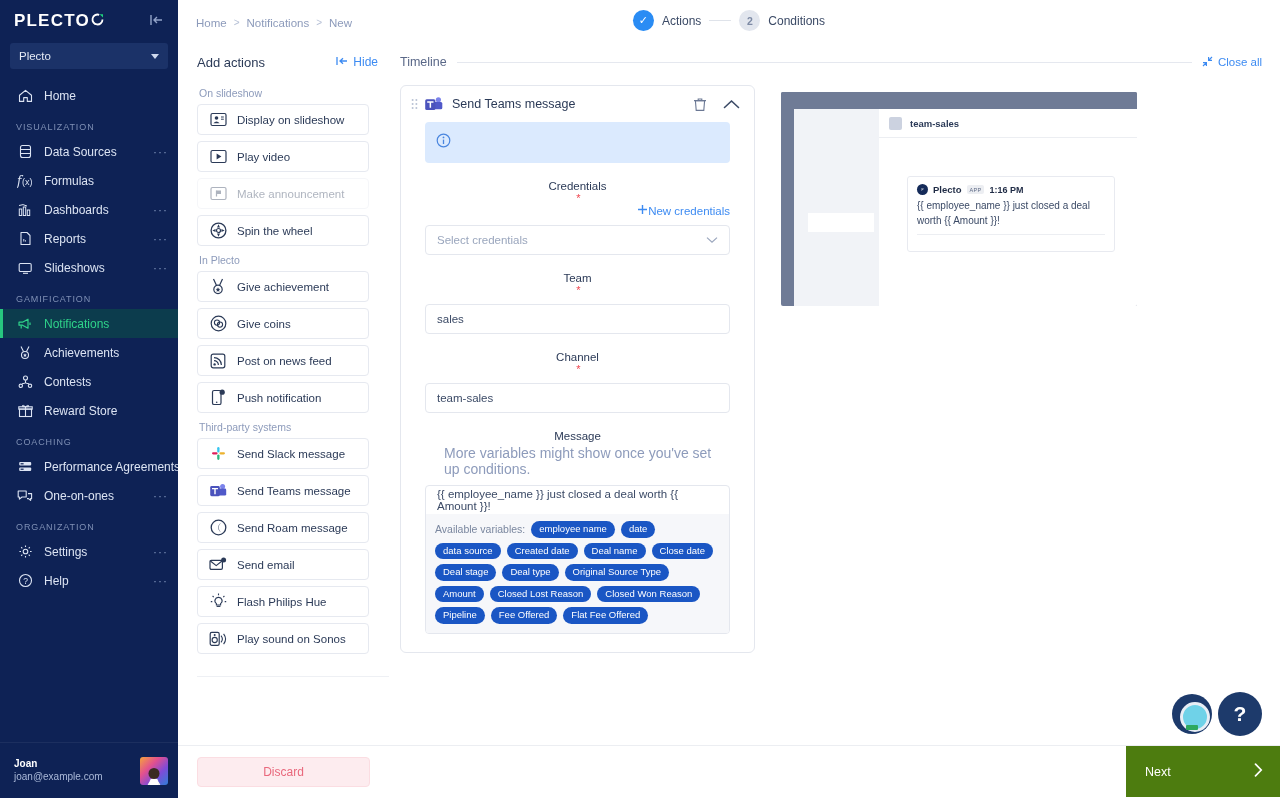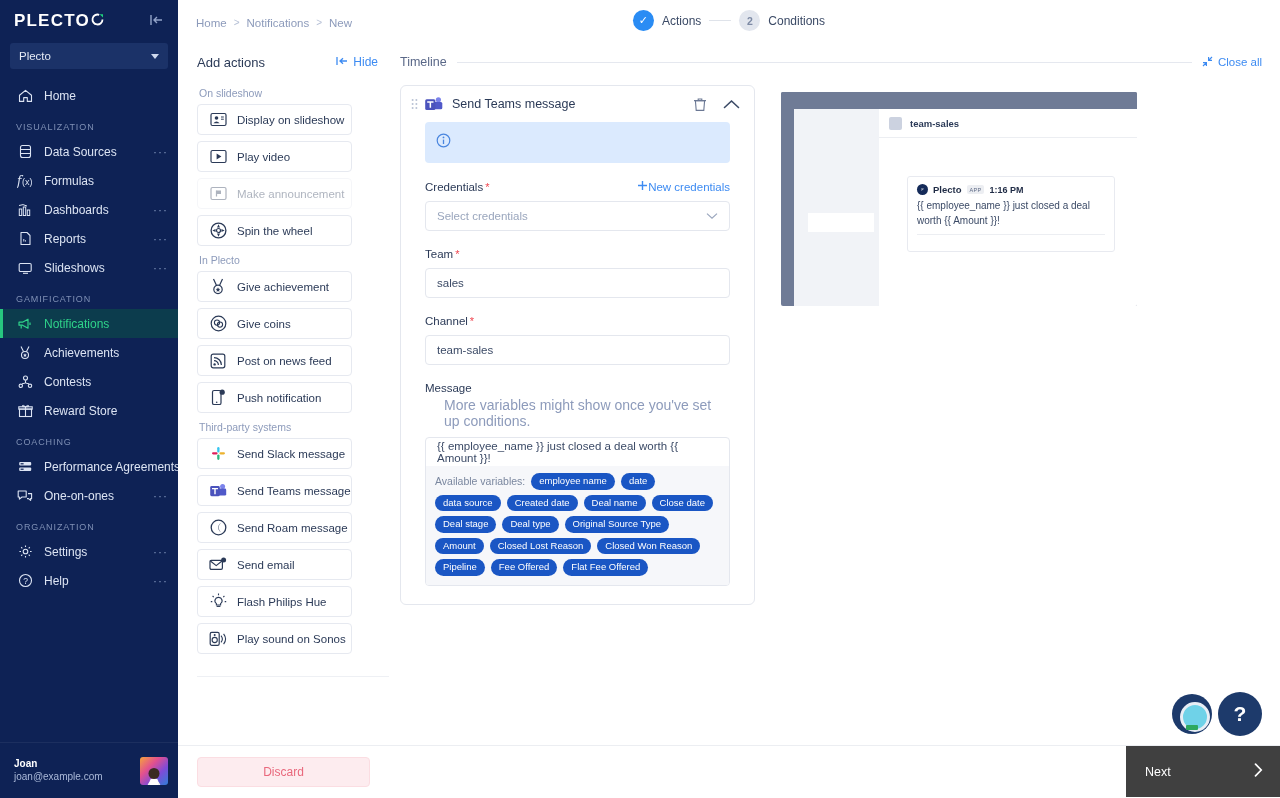--- a/index.html
+++ b/index.html
@@ -97,7 +97,7 @@
 
   .pal-group { font-size:10.5px; color:#8d9bbb; margin: 8px 0 5px 2px; }
   .pal-item {
-    display:flex; align-items:center; height: 31px; width: 155px;
+    display:flex; align-items:center; height: 31px; width: 172px;
     border:1px solid #e6e9f0; border-radius:4px; margin-bottom: 6px;
     padding-left: 10px; cursor:pointer; background:#fff;
   }

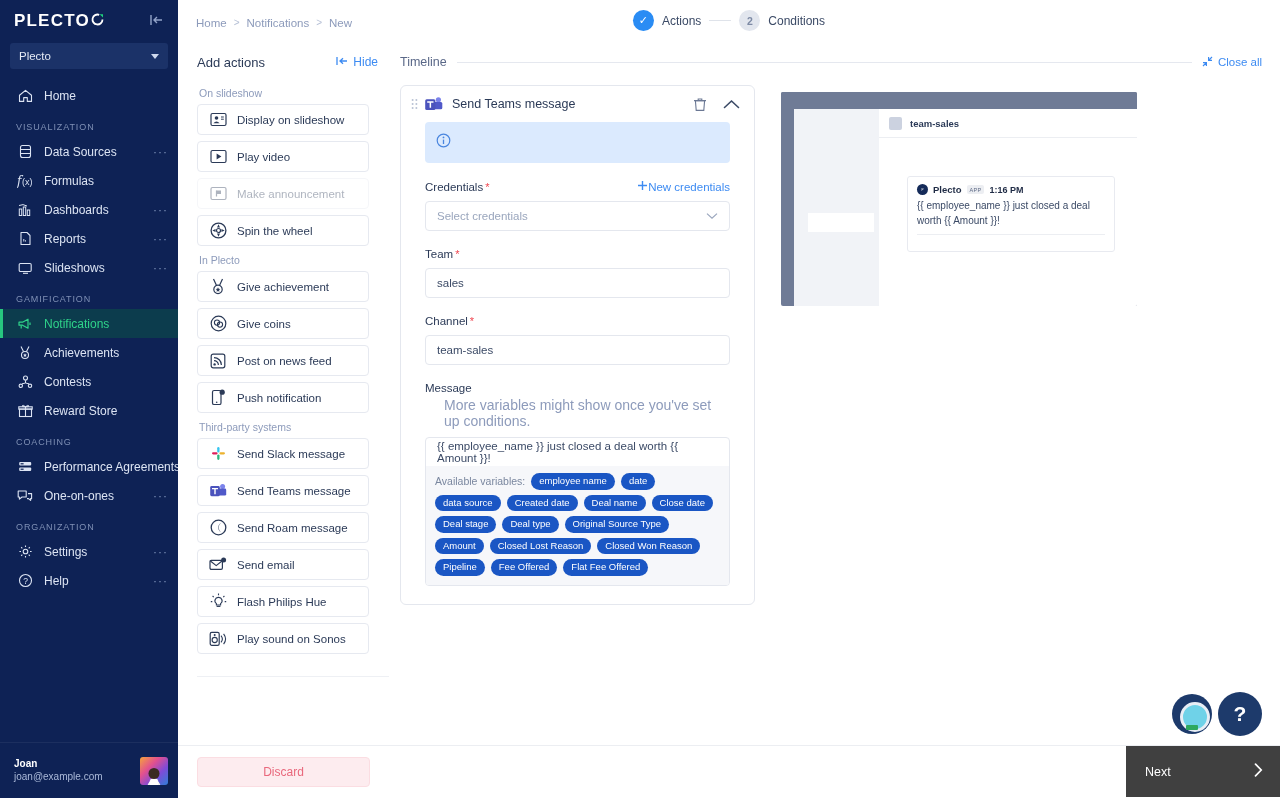--- a/index.html
+++ b/index.html
@@ -137,7 +137,7 @@
   .info-box .ib-text a { color:#4a86df; text-decoration:none; cursor:pointer;}
 
   .field { margin-top: 17px; }
-  .field-row { display:flex; align-items:center; }
+  .field-row { display:flex; align-items:center;flex-direction:column; }
   .field-label { font-size:11.5px; color:#2b3a57; }
   .req { color:#f0454f; font-size:11px; margin-left:2px; }
   .field-action { margin-left:auto; display:flex; align-items:center; gap:0; color:#3d8bf2; font-size:11.5px; cursor:pointer;}

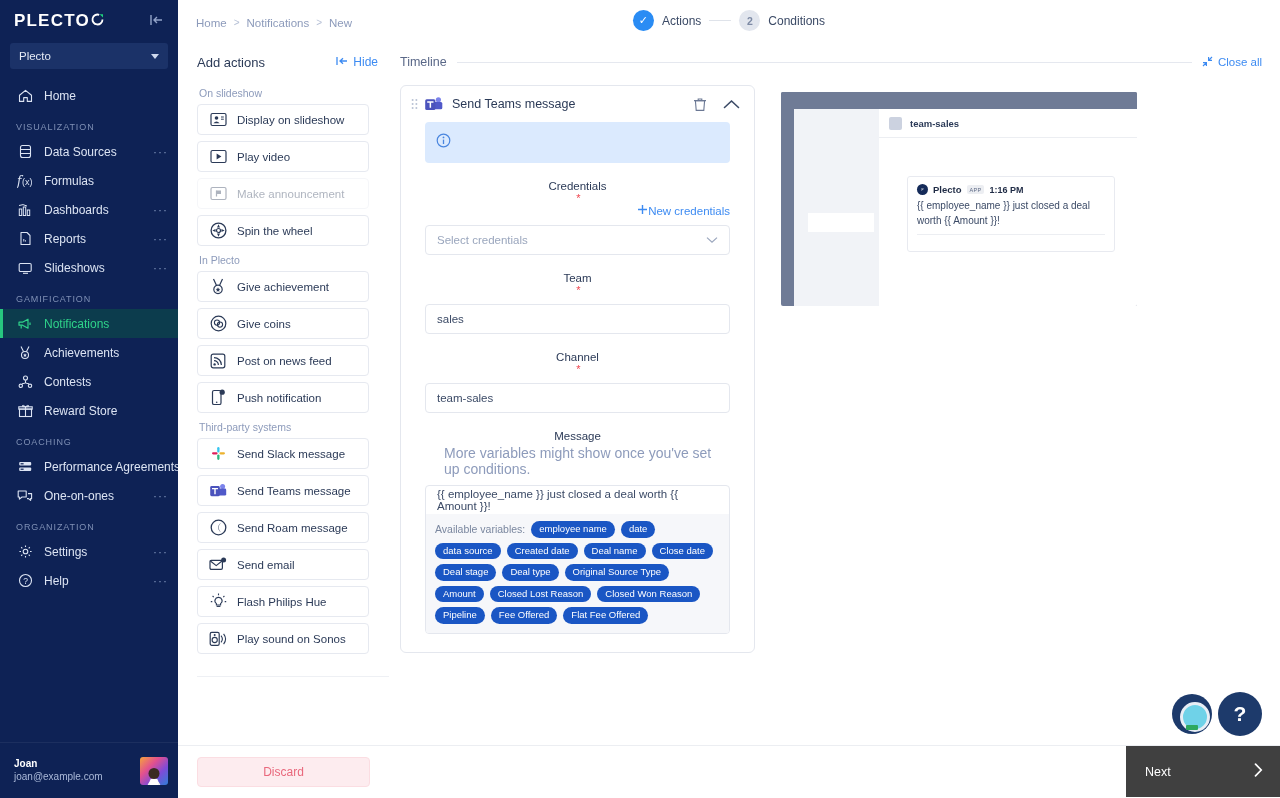--- a/index.html
+++ b/index.html
@@ -197,7 +197,7 @@
     display:flex;align-items:center;justify-content:center; color:#e9687c; font-size:12px; cursor:pointer;
   }
   .next-btn {
-    position:absolute; right:0; top:0; width:154px; height:51px; background:#404040;
+    position:absolute; right:0; top:0; width:154px; height:51px; background:#4d7c0f;
     display:flex; align-items:center; justify-content:space-between;
     padding: 0 17px 0 19px; color:#fff; font-size:12.5px; cursor:pointer;
   }

